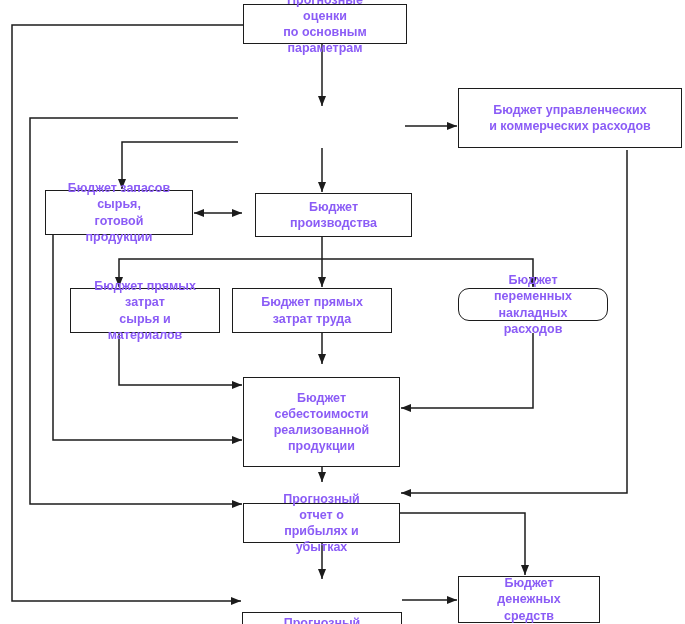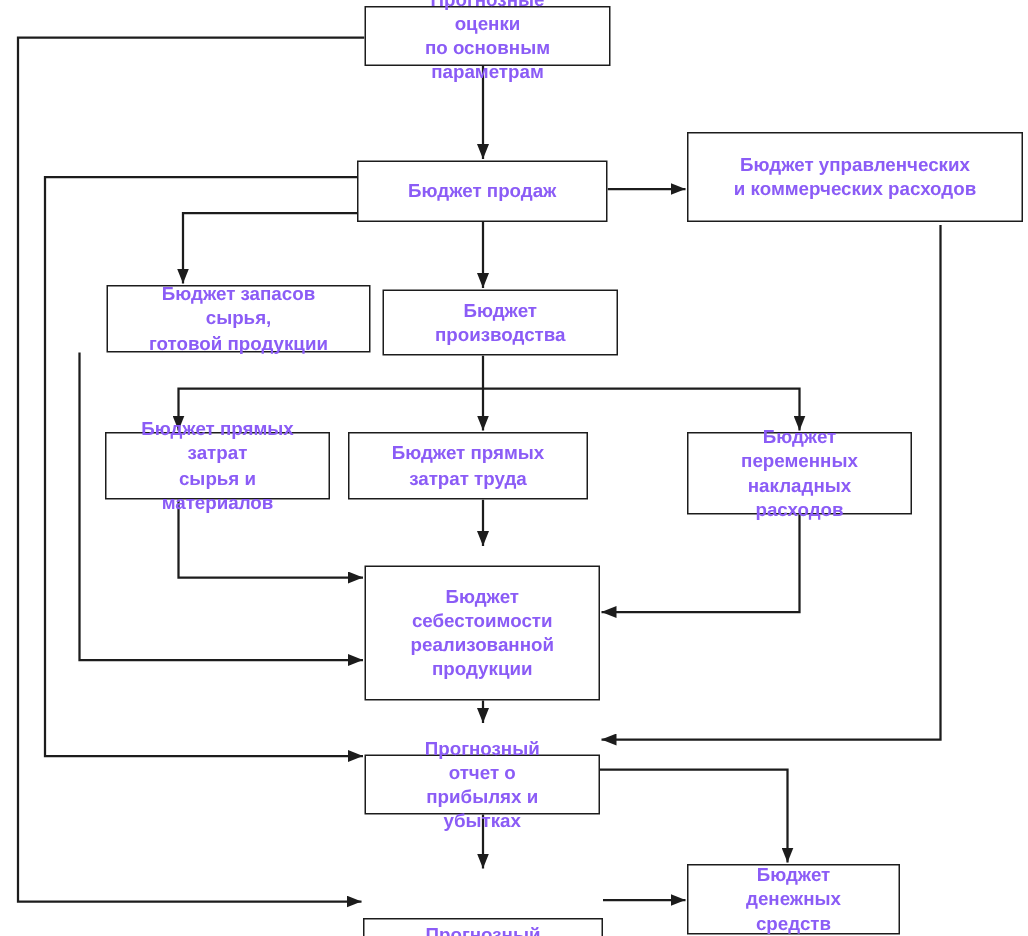--- a/index.html
+++ b/index.html
@@ -73,7 +73,6 @@
 
   <div class="node" style="left:243px; top:4px;   width:164px; height:40px;">Прогнозные оценки
 по основным параметрам</div>
-  <div class="node" style="left:238px; top:107px; width:167px; height:41px;">Бюджет продаж</div>
   <div class="node" style="left:458px; top:88px; width:224px; height:60px;">Бюджет управленческих
 и коммерческих расходов</div>
   <div class="node" style="left:45px;  top:190px; width:176px; height:45px;margin-left:26px;">Бюджет запасов сырья,

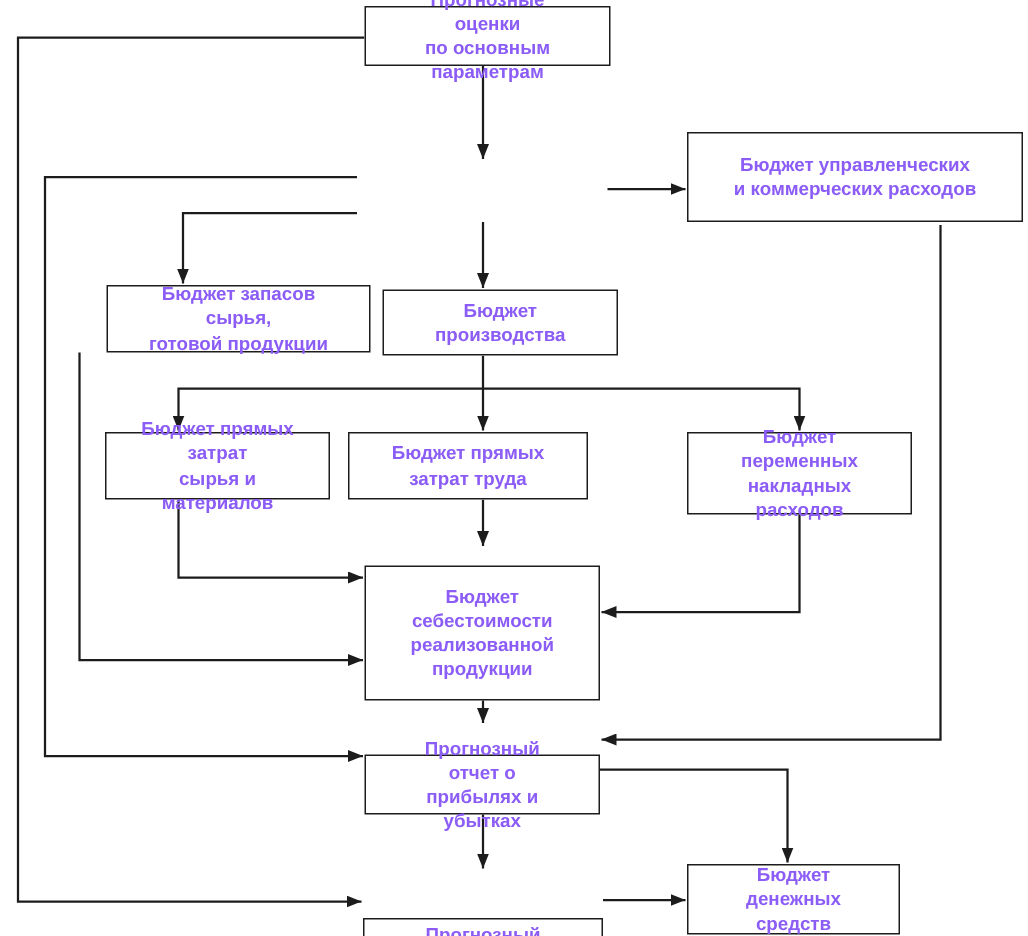--- a/index.html
+++ b/index.html
@@ -75,7 +75,7 @@
 по основным параметрам</div>
   <div class="node" style="left:458px; top:88px; width:224px; height:60px;">Бюджет управленческих
 и коммерческих расходов</div>
-  <div class="node" style="left:45px;  top:190px; width:176px; height:45px;margin-left:26px;">Бюджет запасов сырья,
+  <div class="node" style="left:45px;  top:190px; width:148px; height:45px;">Бюджет запасов сырья,
 готовой продукции</div>
   <div class="node" style="left:255px; top:193px; width:157px; height:44px;">Бюджет производства</div>
   <div class="node" style="left:70px;  top:288px; width:150px; height:45px;">Бюджет прямых затрат

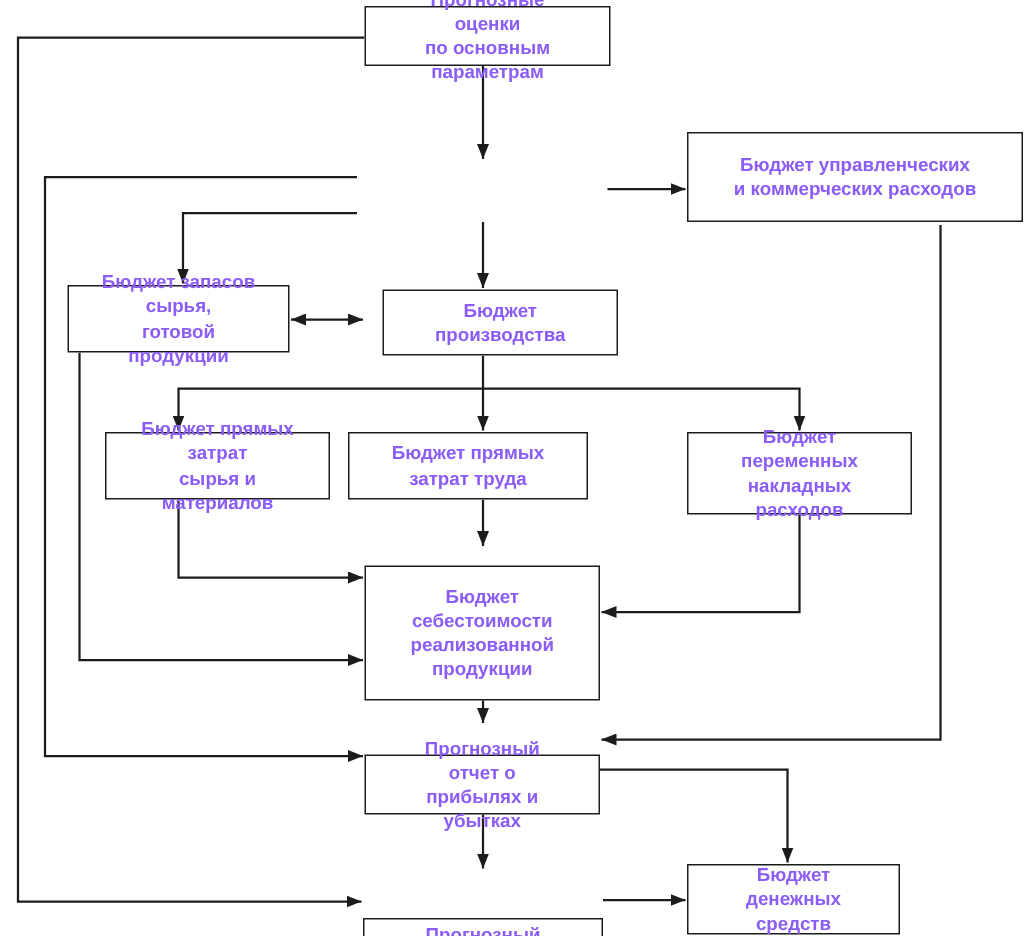--- a/index.html
+++ b/index.html
@@ -82,7 +82,7 @@
 сырья и материалов</div>
   <div class="node" style="left:232px; top:288px; width:160px; height:45px;">Бюджет прямых
 затрат труда</div>
-  <div class="node" style="left:458px; top:288px; width:150px; height:55px;">Бюджет переменных
+  <div class="node" style="left:458px; top:288px; width:150px; height:33px;border-radius:11px;">Бюджет переменных
 накладных расходов</div>
   <div class="node" style="left:243px; top:365px; width:157px; height:90px;margin-top:12px;">Бюджет себестоимости
 реализованной продукции</div>

